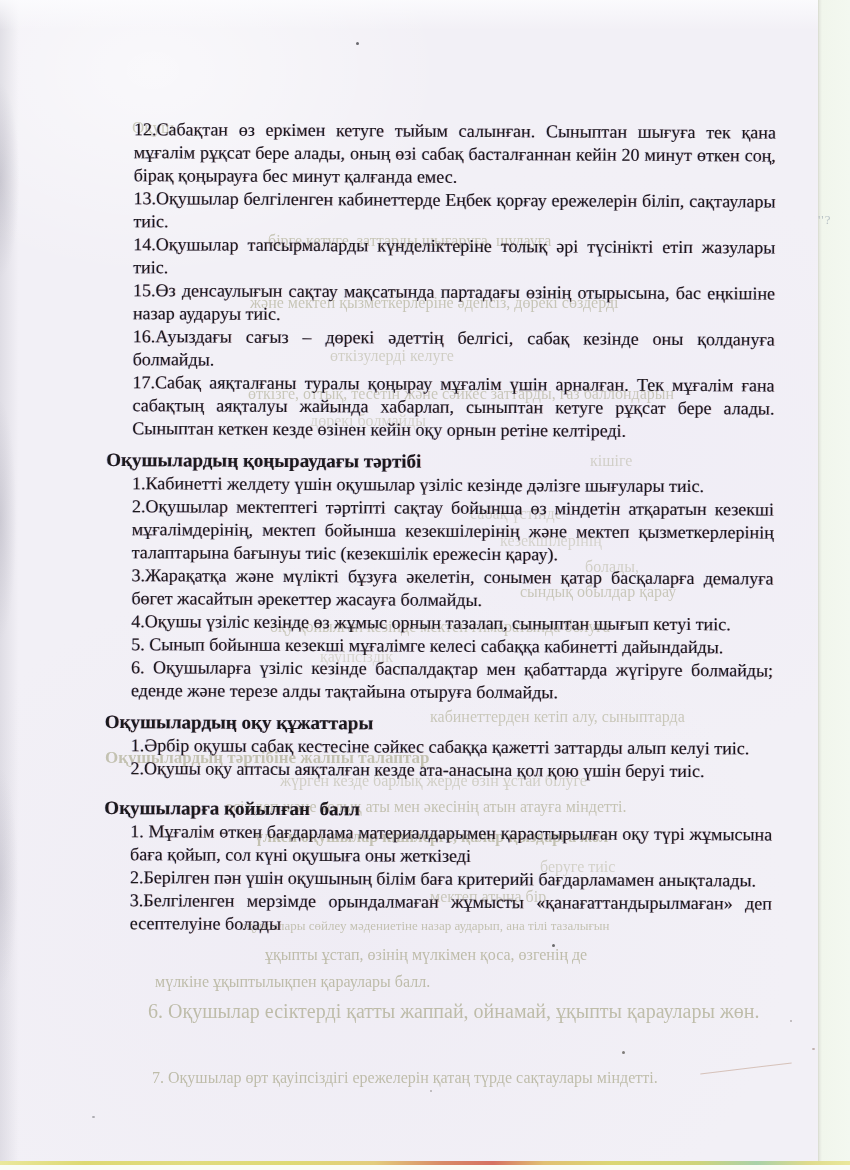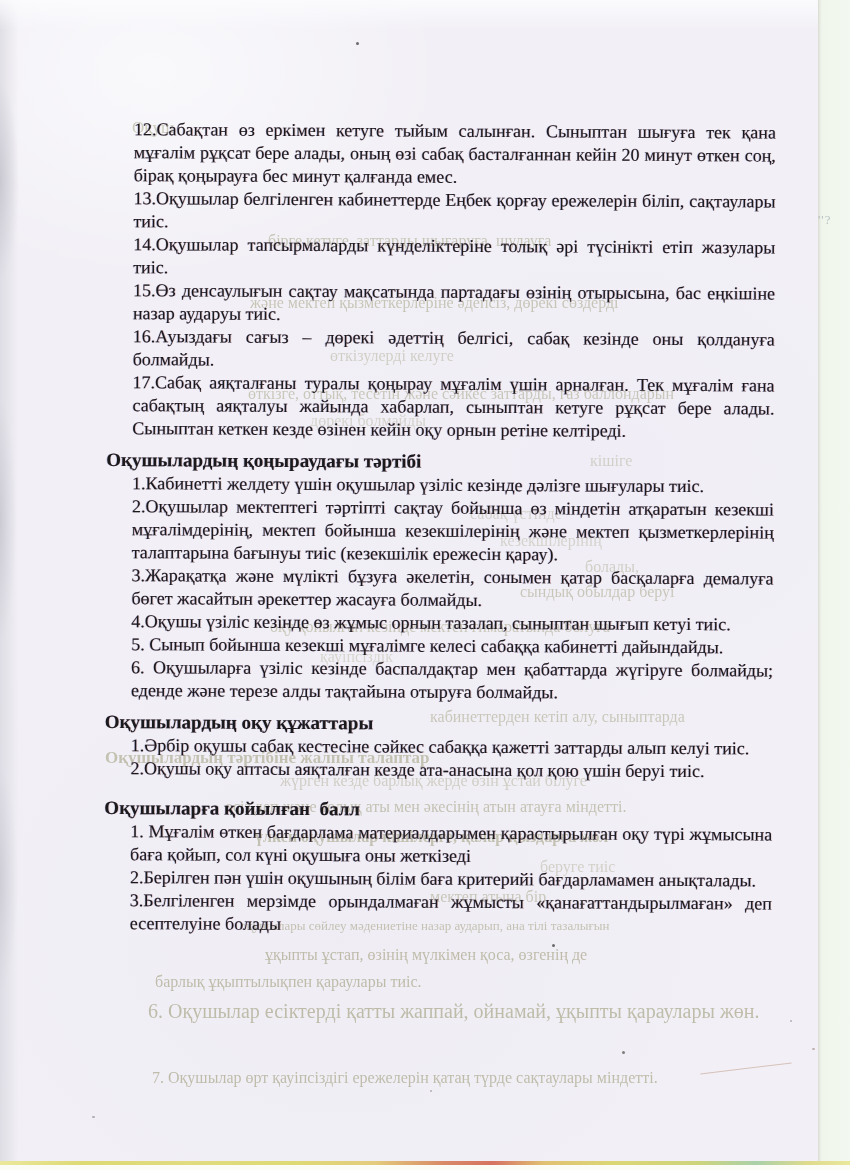--- a/index.html
+++ b/index.html
@@ -91,7 +91,7 @@
       <span class="ghost" style="left: 470px; top: 505px; opacity: 0.28; font-size: 16px;">сабақ үстінде</span>
       <span class="ghost" style="left: 500px; top: 532px; opacity: 0.28; font-size: 16px; text-align: center;">кезекшілерінің</span>
       <span class="ghost" style="left: 585px; top: 558px; opacity: 0.32; font-size: 16px;">болады,</span>
-      <span class="ghost" style="left: 520px; top: 583px; opacity: 0.4; font-size: 16px;">сындық обылдар беруі</span>
+      <span class="ghost" style="left: 520px; top: 583px; opacity: 0.4; font-size: 16px;">сындық обылдар қарау</span>
       <span class="ghost" style="left: 270px; top: 618px; opacity: 0.4; font-size: 16px;">оқу қойылған кезінде мектеп ғимаратында болуға</span>
       <span class="ghost" style="left: 320px; top: 648px; opacity: 0.26; font-size: 16px;">қауіпсіздік</span>
       <span class="ghost" style="left: 105px; top: 748px; opacity: 0.45; font-size: 17px; font-weight: bold;">Оқушылардың тәртібіне жалпы талаптар</span>

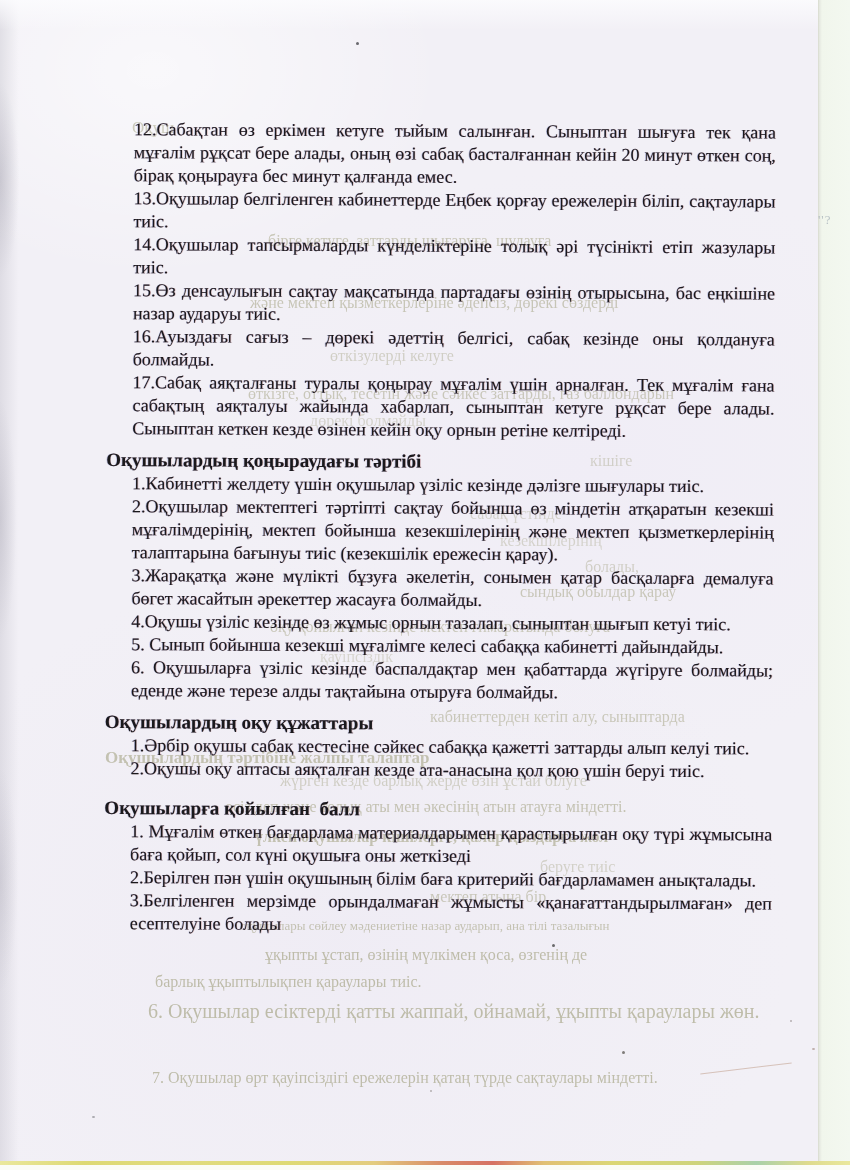--- a/index.html
+++ b/index.html
@@ -103,7 +103,7 @@
       <span class="ghost" style="left: 430px; top: 888px; opacity: 0.4; font-size: 16px;">мектеп  атына  бір</span>
       <span class="ghost" style="left: 240px; top: 918px; opacity: 0.45; font-size: 13px;">оқушылары сөйлеу мәдениетіне назар аударып, ана тілі тазалығын</span>
       <span class="ghost" style="left: 265px; top: 946px; opacity: 0.5; font-size: 16px;">ұқыпты ұстап, өзінің мүлкімен қоса, өзгенің де</span>
-      <span class="ghost" style="left: 155px; top: 973px; opacity: 0.5; font-size: 16px;">барлық ұқыптылықпен қараулары тиіс.</span>
+      <span class="ghost" style="left: 155px; top: 973px; opacity: 0.5; font-size: 16px;">мүлкіне ұқыптылықпен қараулары балл.</span>
       <span class="ghost" style="left: 148px; top: 1000px; opacity: 0.5; font-size: 20px;">6. Оқушылар есіктерді қатты жаппай, ойнамай, ұқыпты қараулары жөн.</span>
       <span class="ghost" style="left: 152px; top: 1069px; opacity: 0.5; font-size: 16px;">7. Оқушылар өрт қауіпсіздігі ережелерін қатаң түрде сақтаулары міндетті.</span>
     </div>

